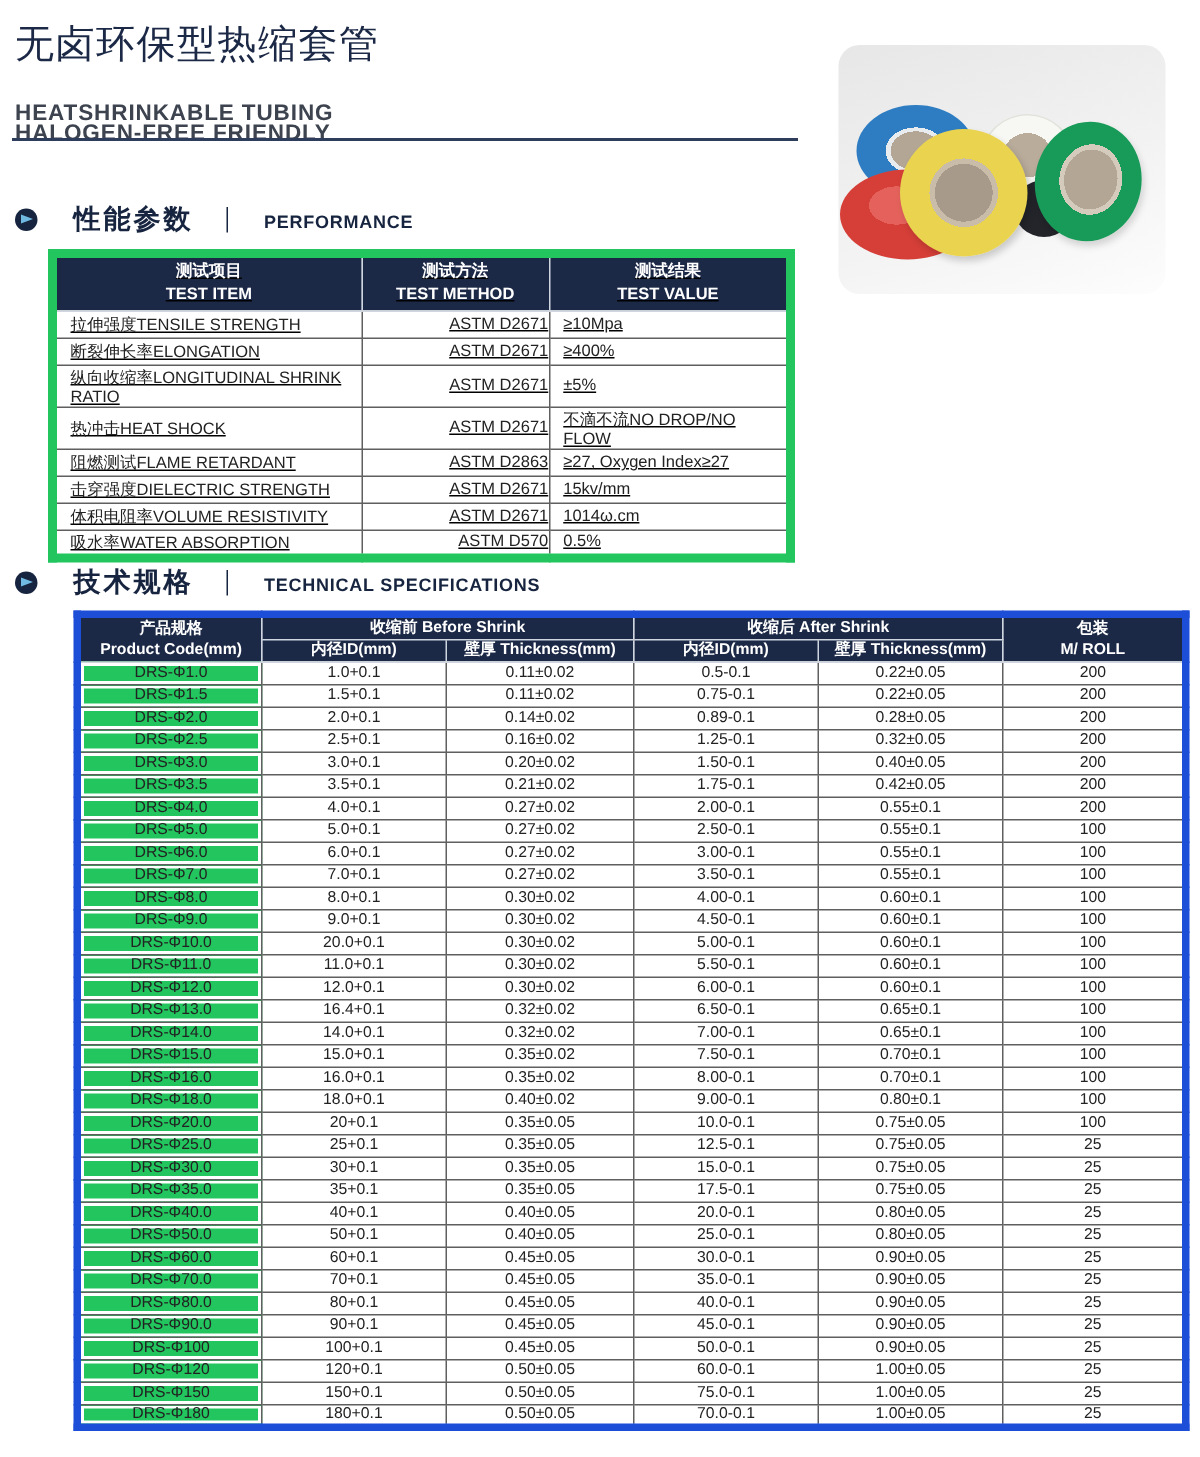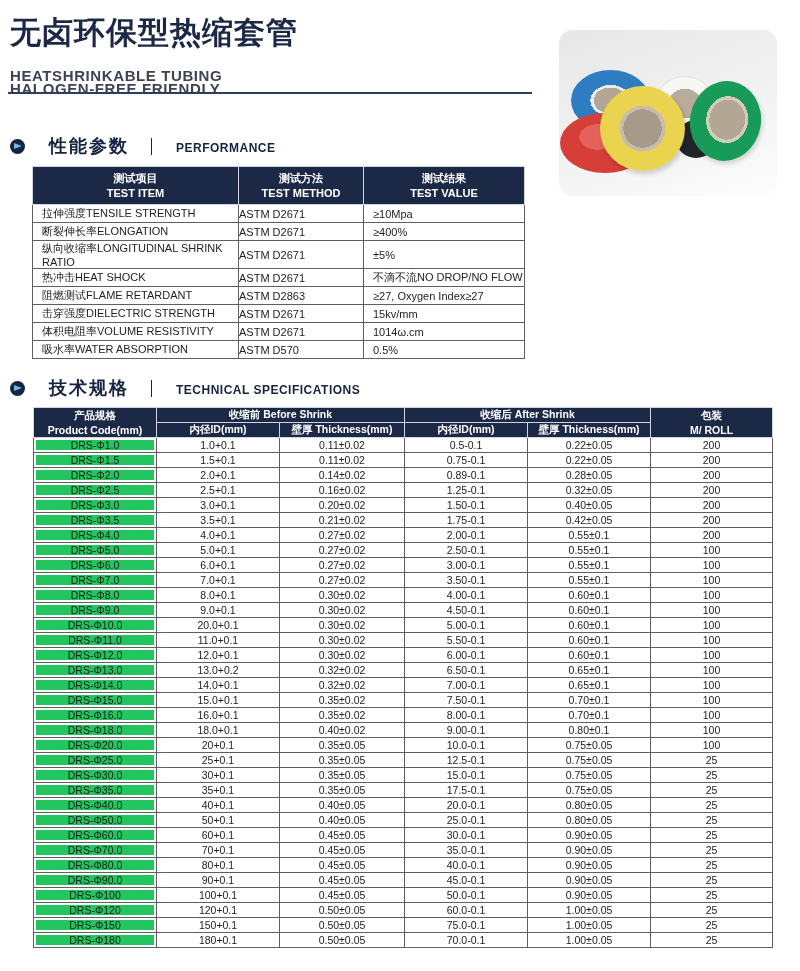--- a/index.html
+++ b/index.html
@@ -8,7 +8,7 @@
   .page { position:relative; width:800px; height:971px; background:#fff; }
 
   
-  .hd-title { position:absolute; left:10px; top:12px; font-size:31px; font-weight:700;
+  .hd-title { position:absolute; left:10px; top:12px; font-size:26px; font-weight:400;
               color:#1b2846; letter-spacing:1px; }
   .hd-sub { position:absolute; left:10px; font-size:15px; font-weight:700;
             color:#3d4450; letter-spacing:0.6px; }

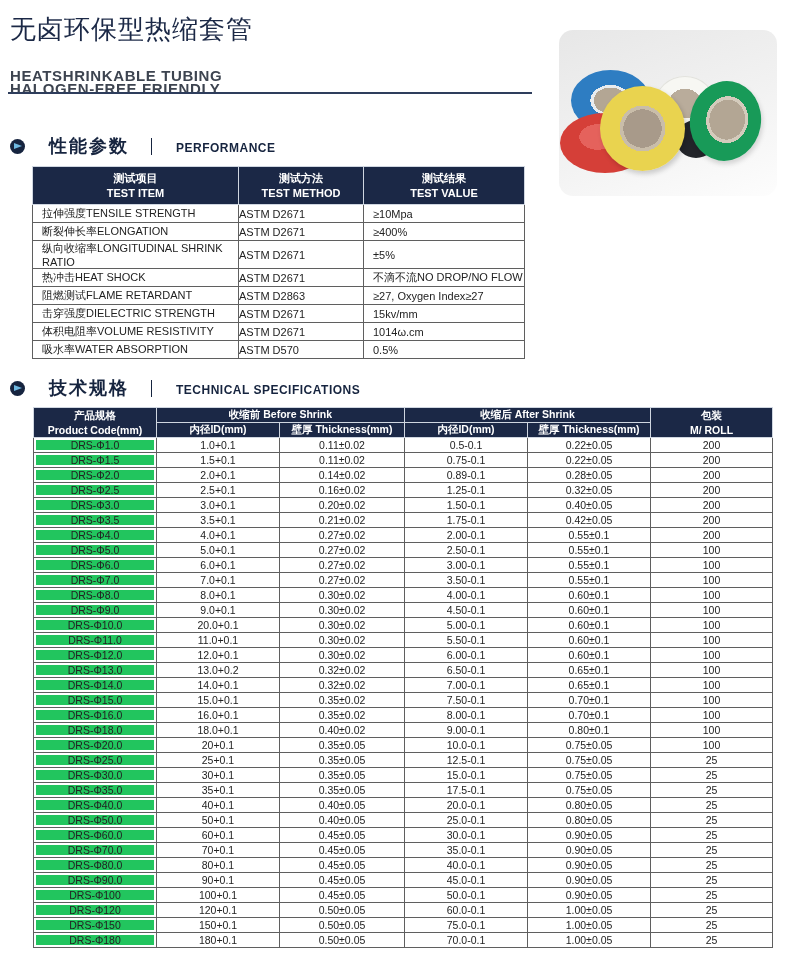--- a/index.html
+++ b/index.html
@@ -58,7 +58,7 @@
 
   
   .perf { position:absolute; left:32px; top:166px; width:492px;
-          border:1px solid #22c55e; }
+          border:6px solid #22c55e;text-decoration:underline; }
   .perf th { height:38px; font-size:11px; line-height:1.35; text-align:center; }
   .perf td { height:18px; font-size:11px; padding:0 0 0 9px; text-align:left; }
   .perf td.c-method { text-align:left; padding:0; }

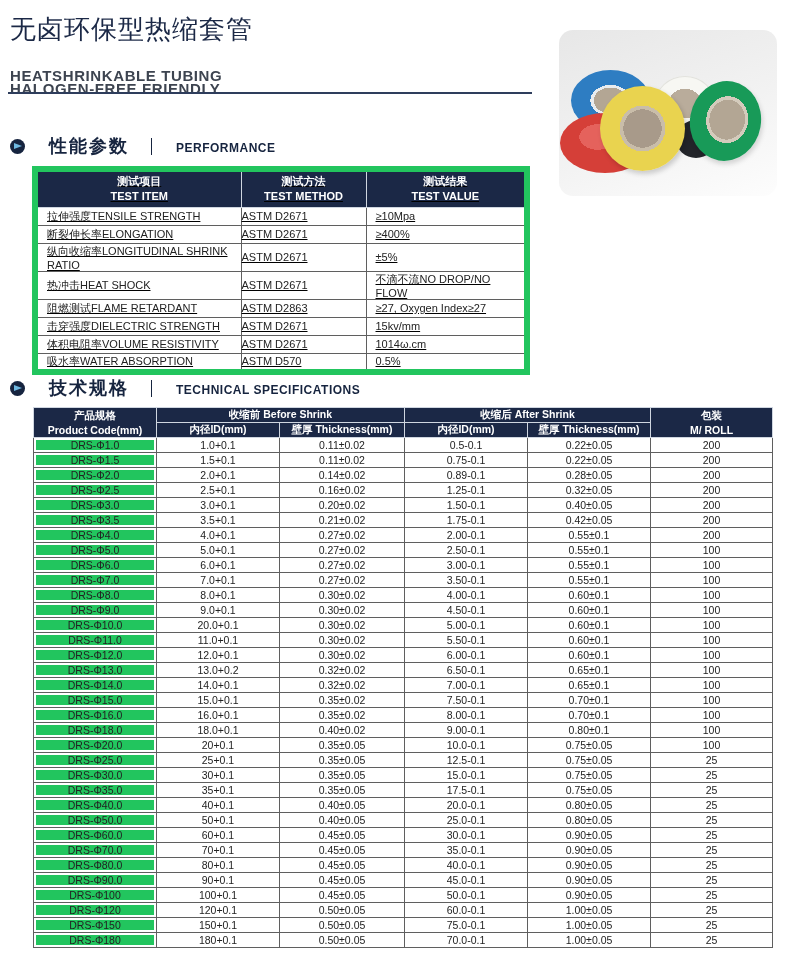--- a/index.html
+++ b/index.html
@@ -61,7 +61,7 @@
           border:6px solid #22c55e;text-decoration:underline; }
   .perf th { height:38px; font-size:11px; line-height:1.35; text-align:center; }
   .perf td { height:18px; font-size:11px; padding:0 0 0 9px; text-align:left; }
-  .perf td.c-method { text-align:left; padding:0; }
+  .perf td.c-method { text-align:right; padding:0; }
   .perf col.pc1 { width:206px; } .perf col.pc2 { width:125px; } .perf col.pc3 { width:161px; }
 
   

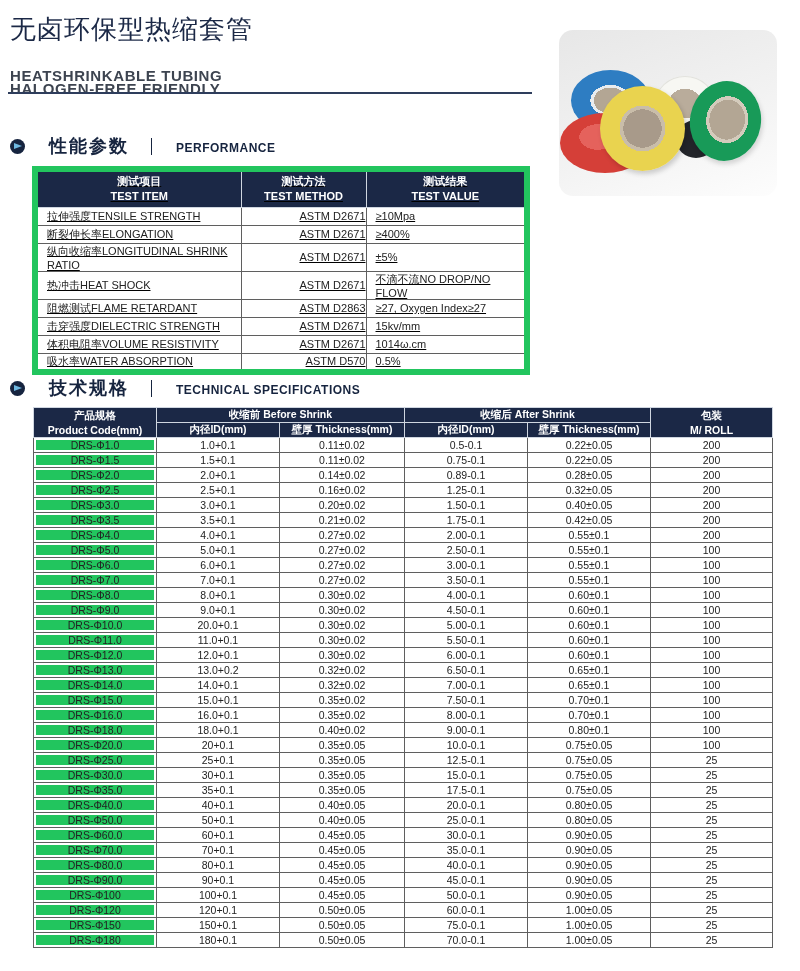--- a/index.html
+++ b/index.html
@@ -65,8 +65,8 @@
   .perf col.pc1 { width:206px; } .perf col.pc2 { width:125px; } .perf col.pc3 { width:161px; }
 
   
-  .spec { position:absolute; left:33px; top:407px; width:739px;
-          border:1px solid #1d4ed8; }
+  .spec { position:absolute; left:49px; top:407px; width:739px;
+          border:5px solid #1d4ed8; }
   .spec th { font-size:10.5px; line-height:1.3; text-align:center; height:15px; padding:0; }
   .spec th.twolines div { line-height:1.35; }
   .spec td { height:15px; font-size:10.5px; text-align:center; padding:0; line-height:1; }

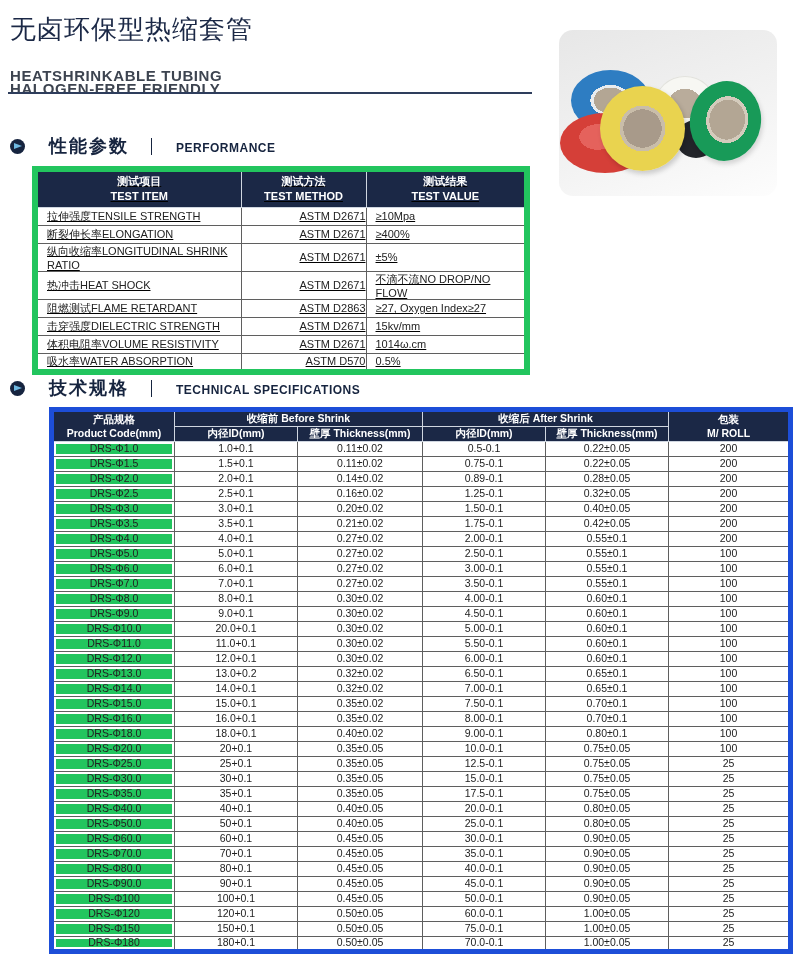--- a/index.html
+++ b/index.html
@@ -331,7 +331,7 @@
         </tr>
         <tr>
           <td class="c-code">DRS-Φ13.0</td>
-          <td>13.0+0.2</td>
+          <td>16.4+0.1</td>
           <td>0.32±0.02</td>
           <td>6.50-0.1</td>
           <td>0.65±0.1</td>

